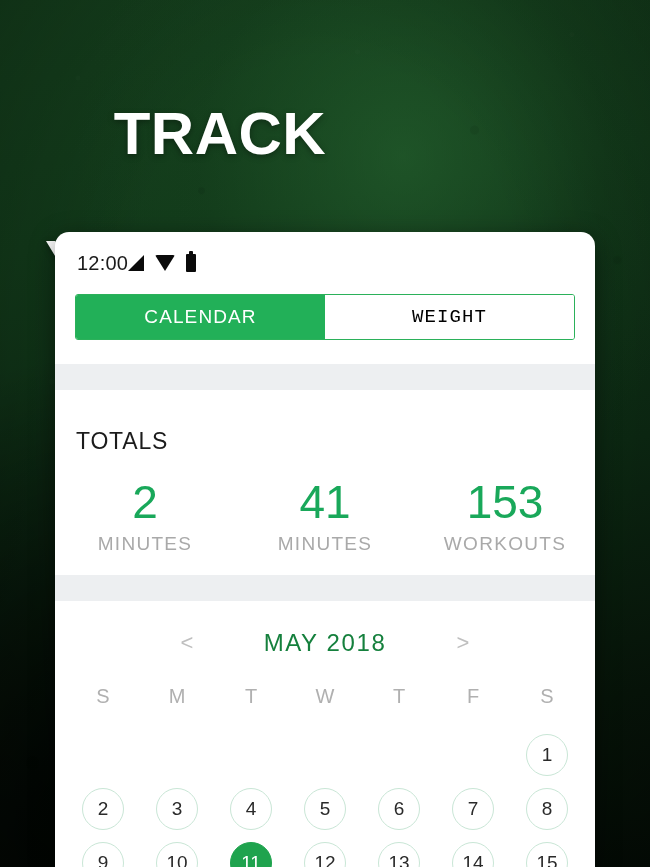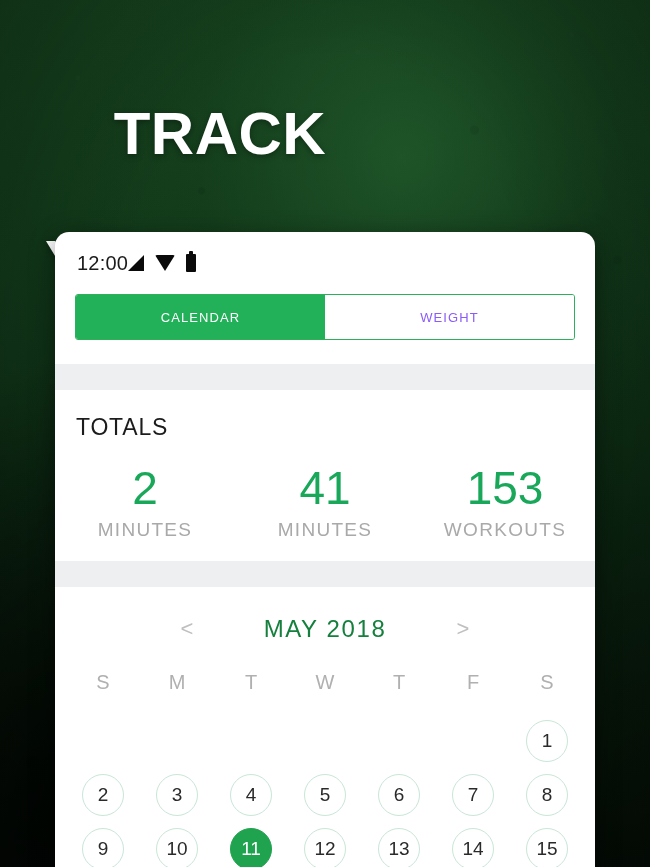--- a/index.html
+++ b/index.html
@@ -141,7 +141,7 @@
     display: flex;
     align-items: center;
     justify-content: center;
-    font-size: 13px;
+    font-size: 19px;
     letter-spacing: 1.1px;
     cursor: pointer;
     user-select: none;

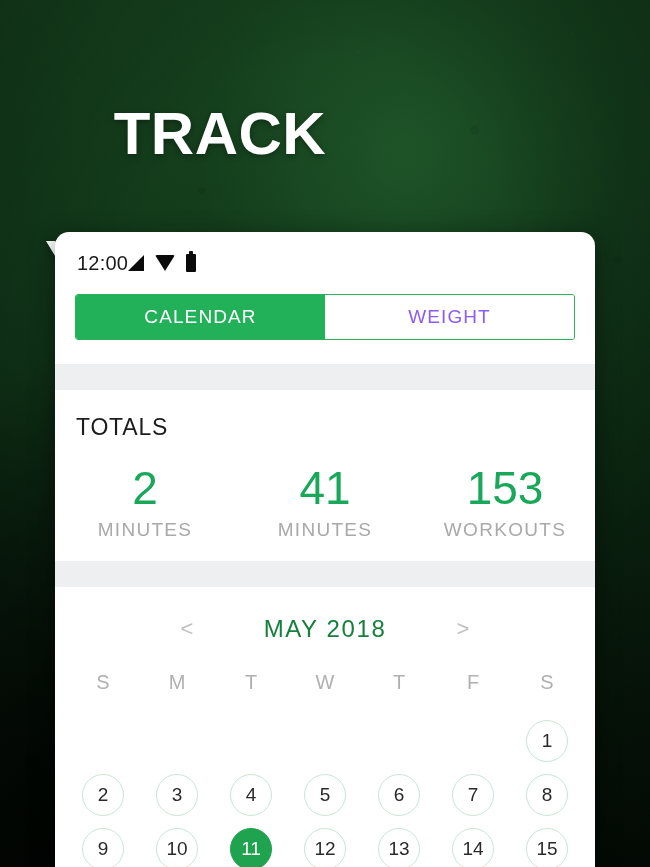--- a/index.html
+++ b/index.html
@@ -152,7 +152,8 @@
   }
   .tab.inactive {
     background: #ffffff;
-    color: #8b5cf6;
+    color: #000000;
+    font-family: Liberation Mono, monospace;
   }
 
   .spacer-tabbottom { height: 24px; background: #fff; }

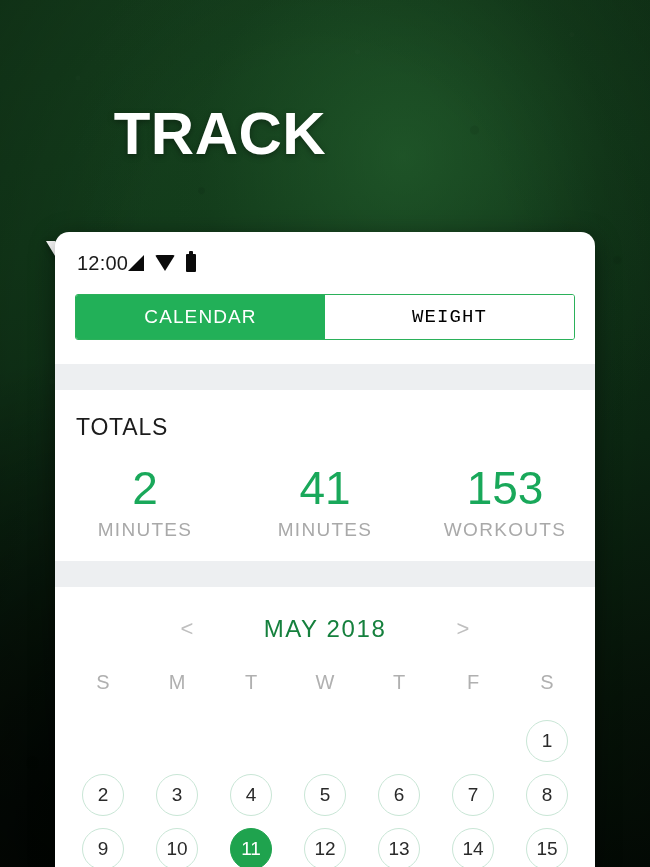--- a/index.html
+++ b/index.html
@@ -167,7 +167,7 @@
   
   .totals {
     background: #fff;
-    padding: 24px 0 20px 0;
+    padding: 38px 0 20px 0;
   }
   .totals-title {
     font-size: 23px;

